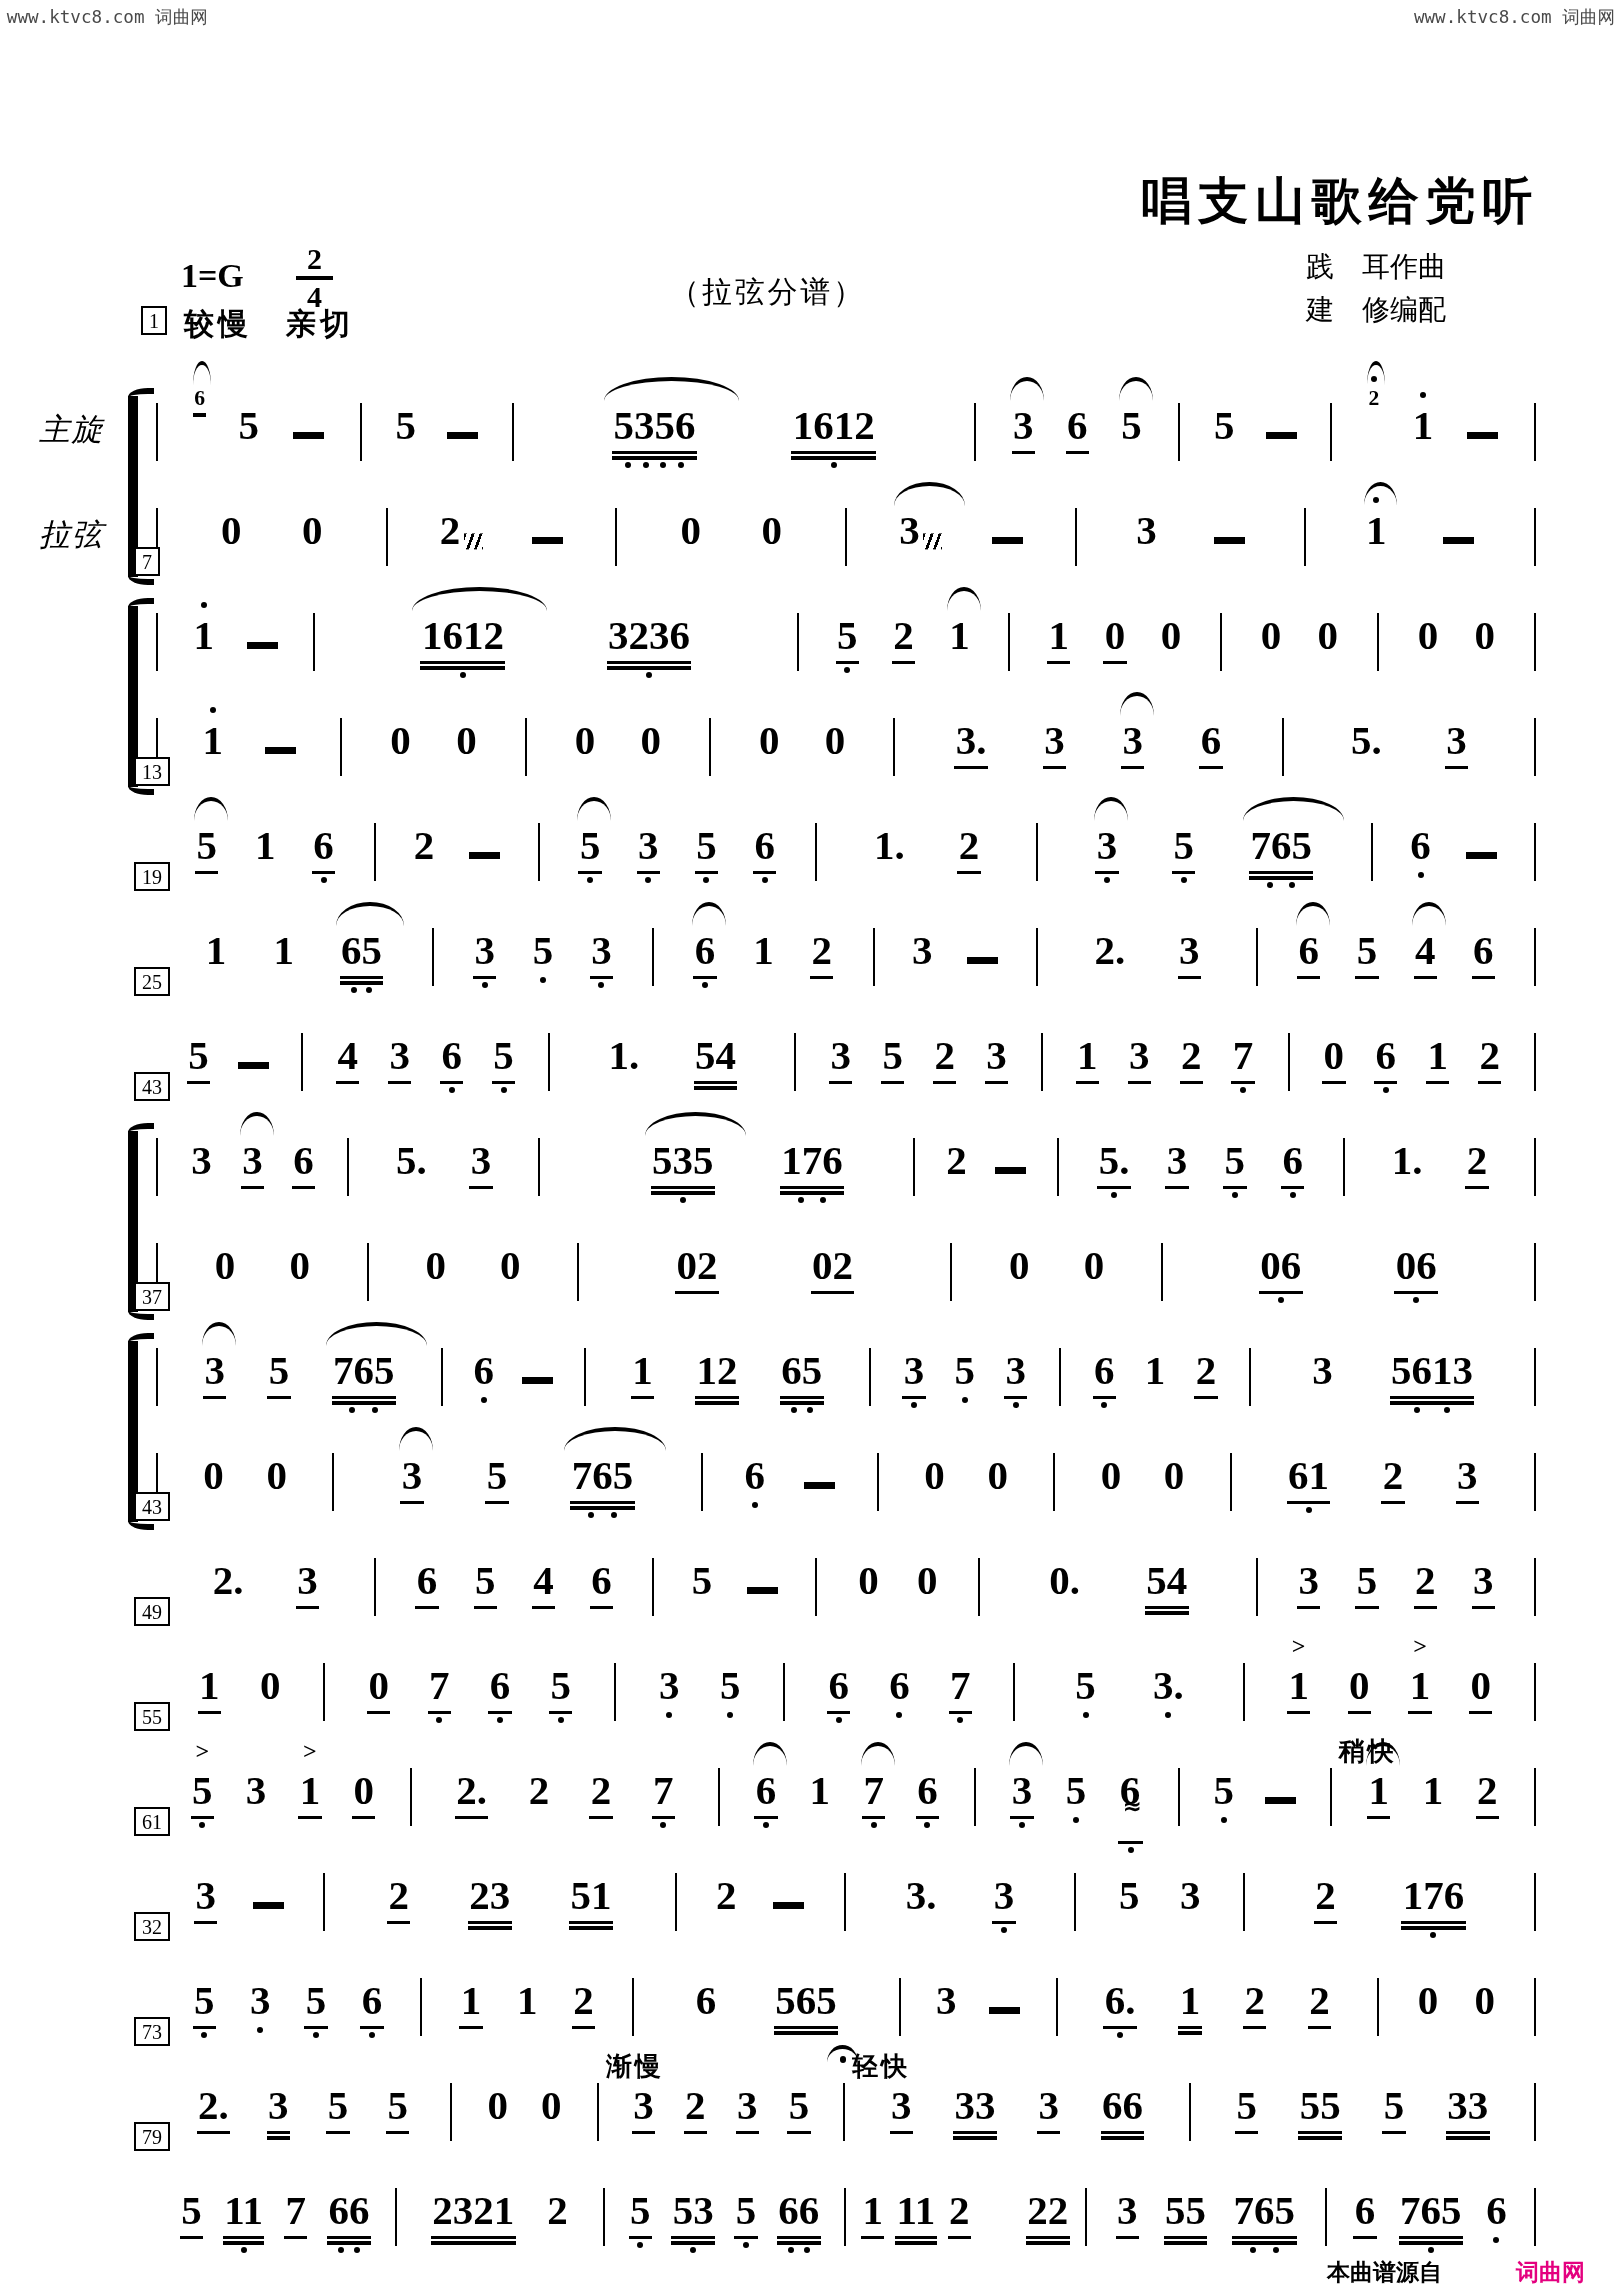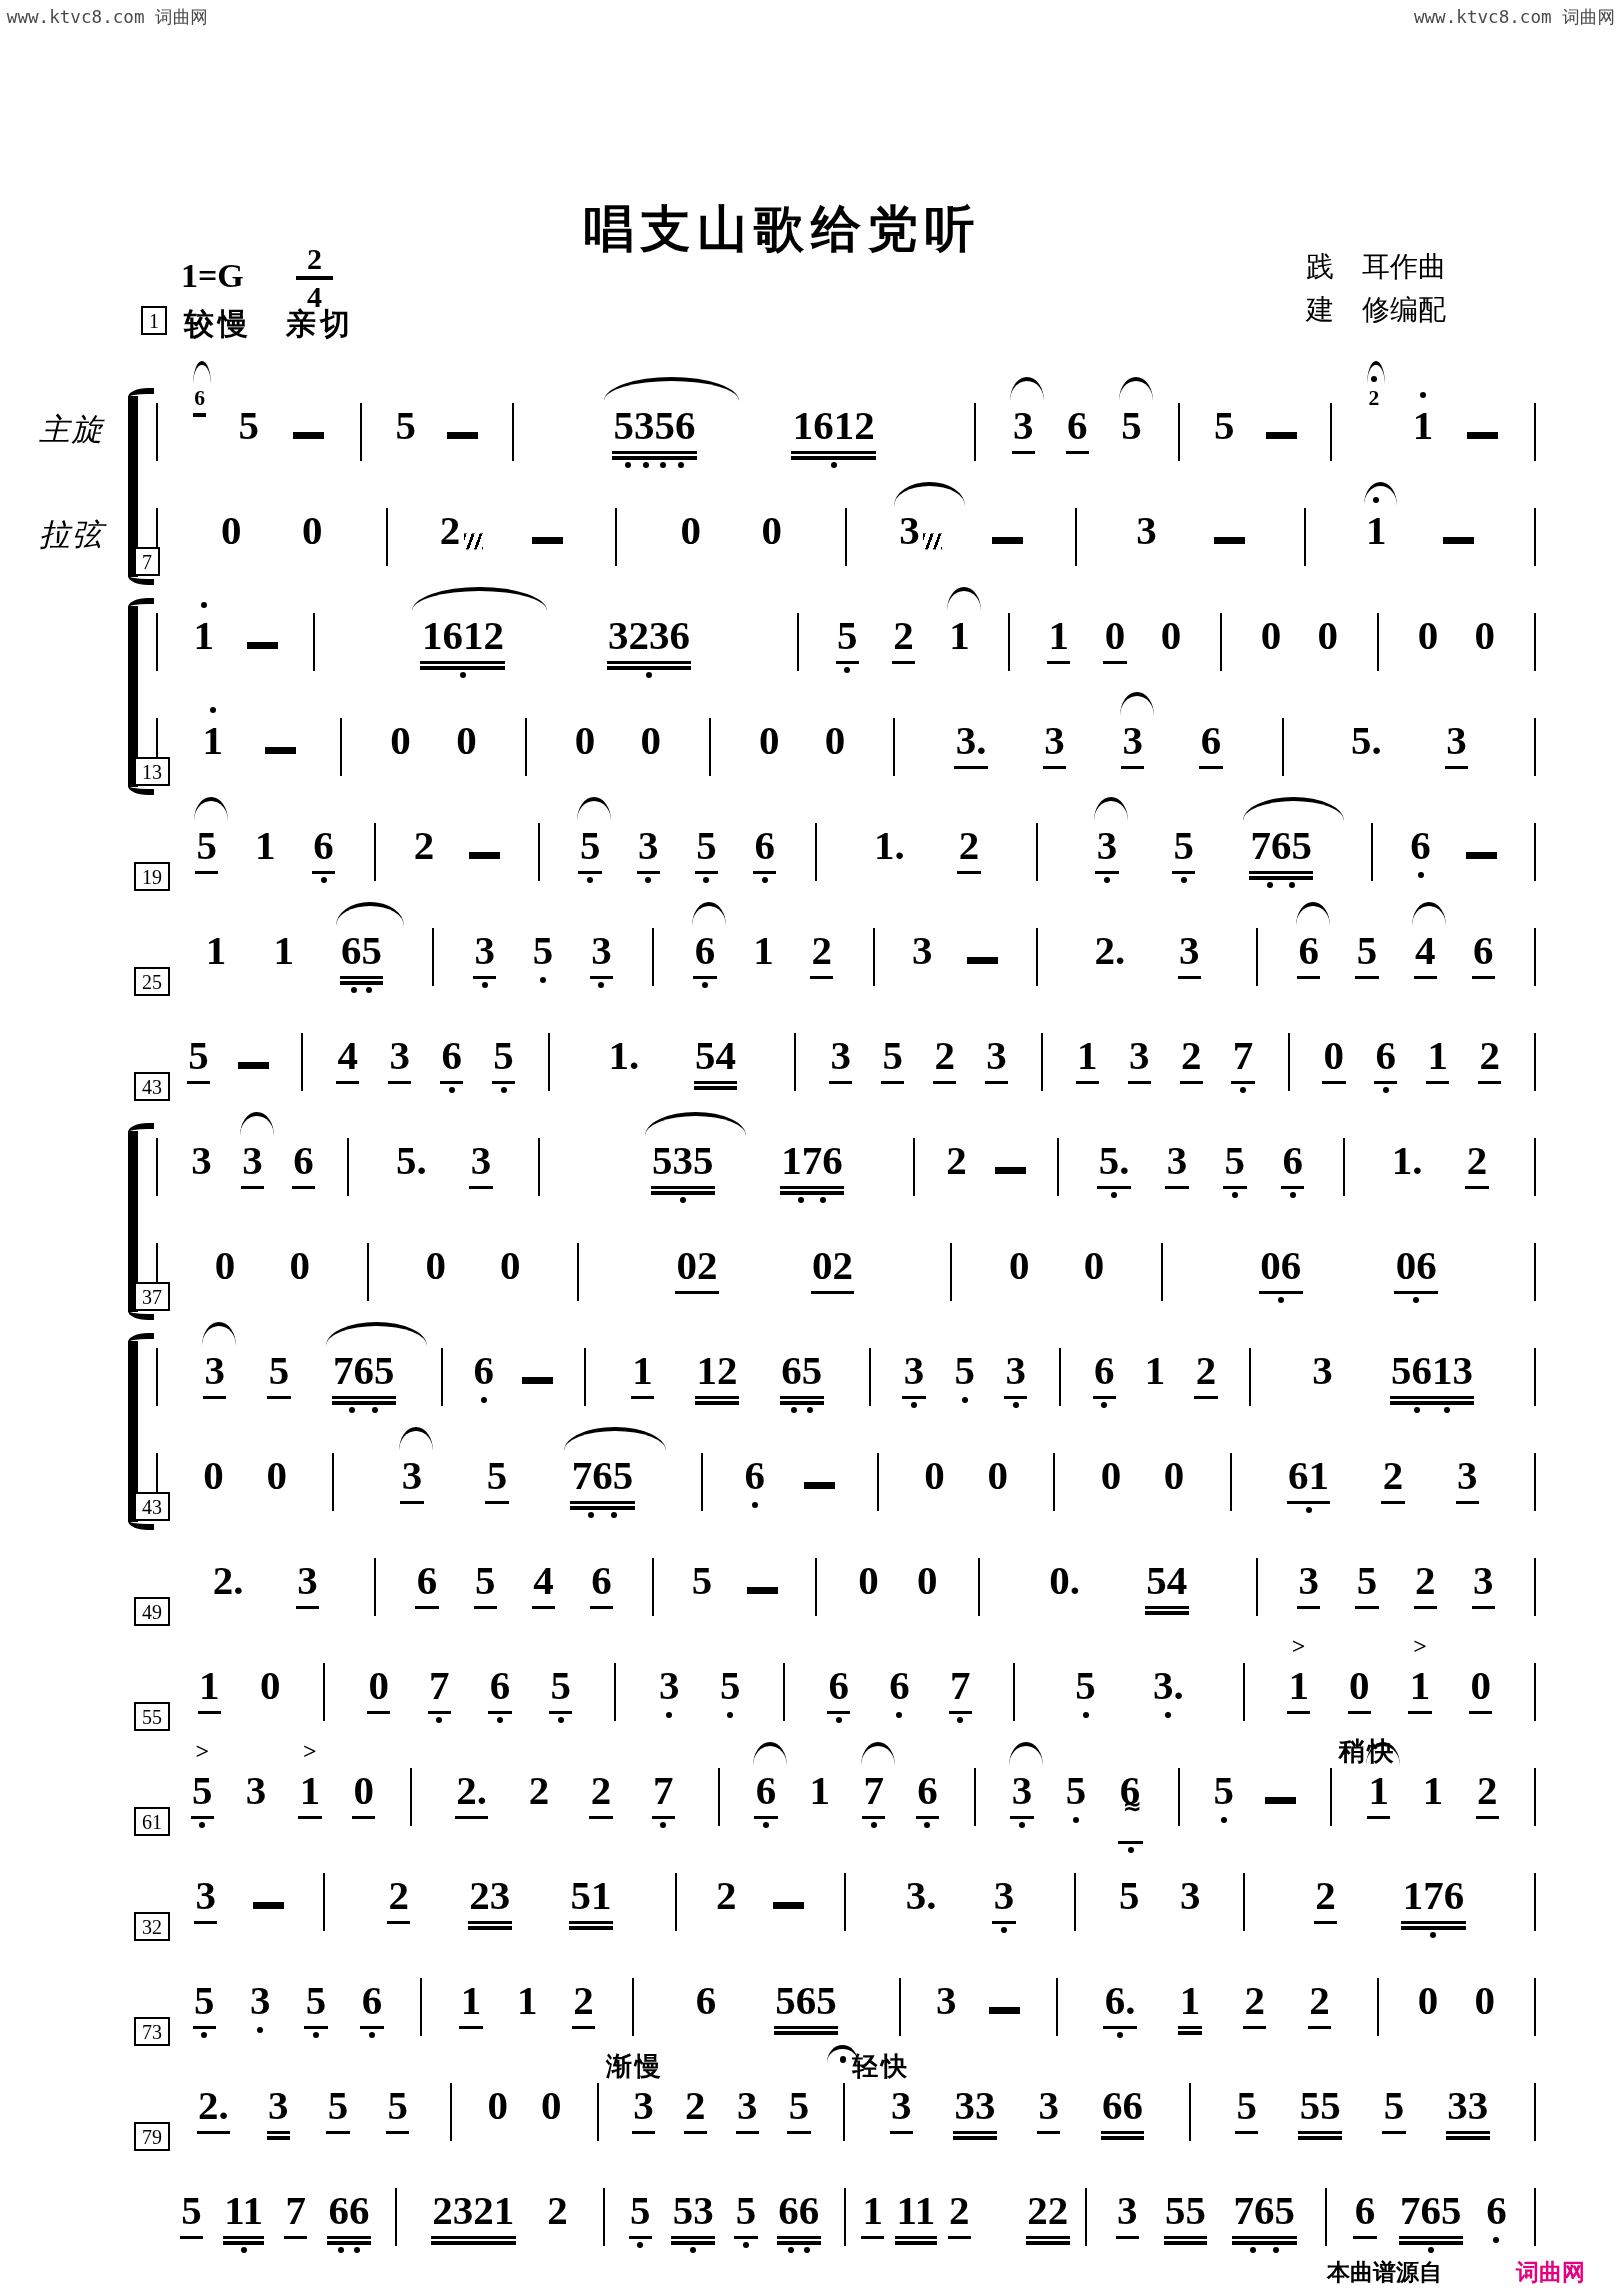--- a/index.html
+++ b/index.html
@@ -8,8 +8,8 @@
   .wm{position:absolute;top:5.4px;font-family:"DejaVu Sans Mono",monospace;font-size:17.6px;color:#4a4a4a;}
   #wmL{left:6.8px;} #wmR{right:8px;}
   #hdr{position:relative;height:368px;}
-  #title{position:absolute;top:168px;left:15px;width:1535px;text-align:center;
-         font-size:50px;font-weight:600;letter-spacing:6.8px;margin-top:28px;}
+  #title{position:absolute;top:168px;left:4px;width:1535px;text-align:right;
+         font-size:50px;font-weight:600;letter-spacing:6.8px;}
   #subtitle{position:absolute;top:272px;left:0;width:1535px;text-align:center;
             font-size:30px;letter-spacing:2.7px;}
   #credits{position:absolute;right:177px;top:245px;text-align:left;font-size:28px;line-height:1.55;}

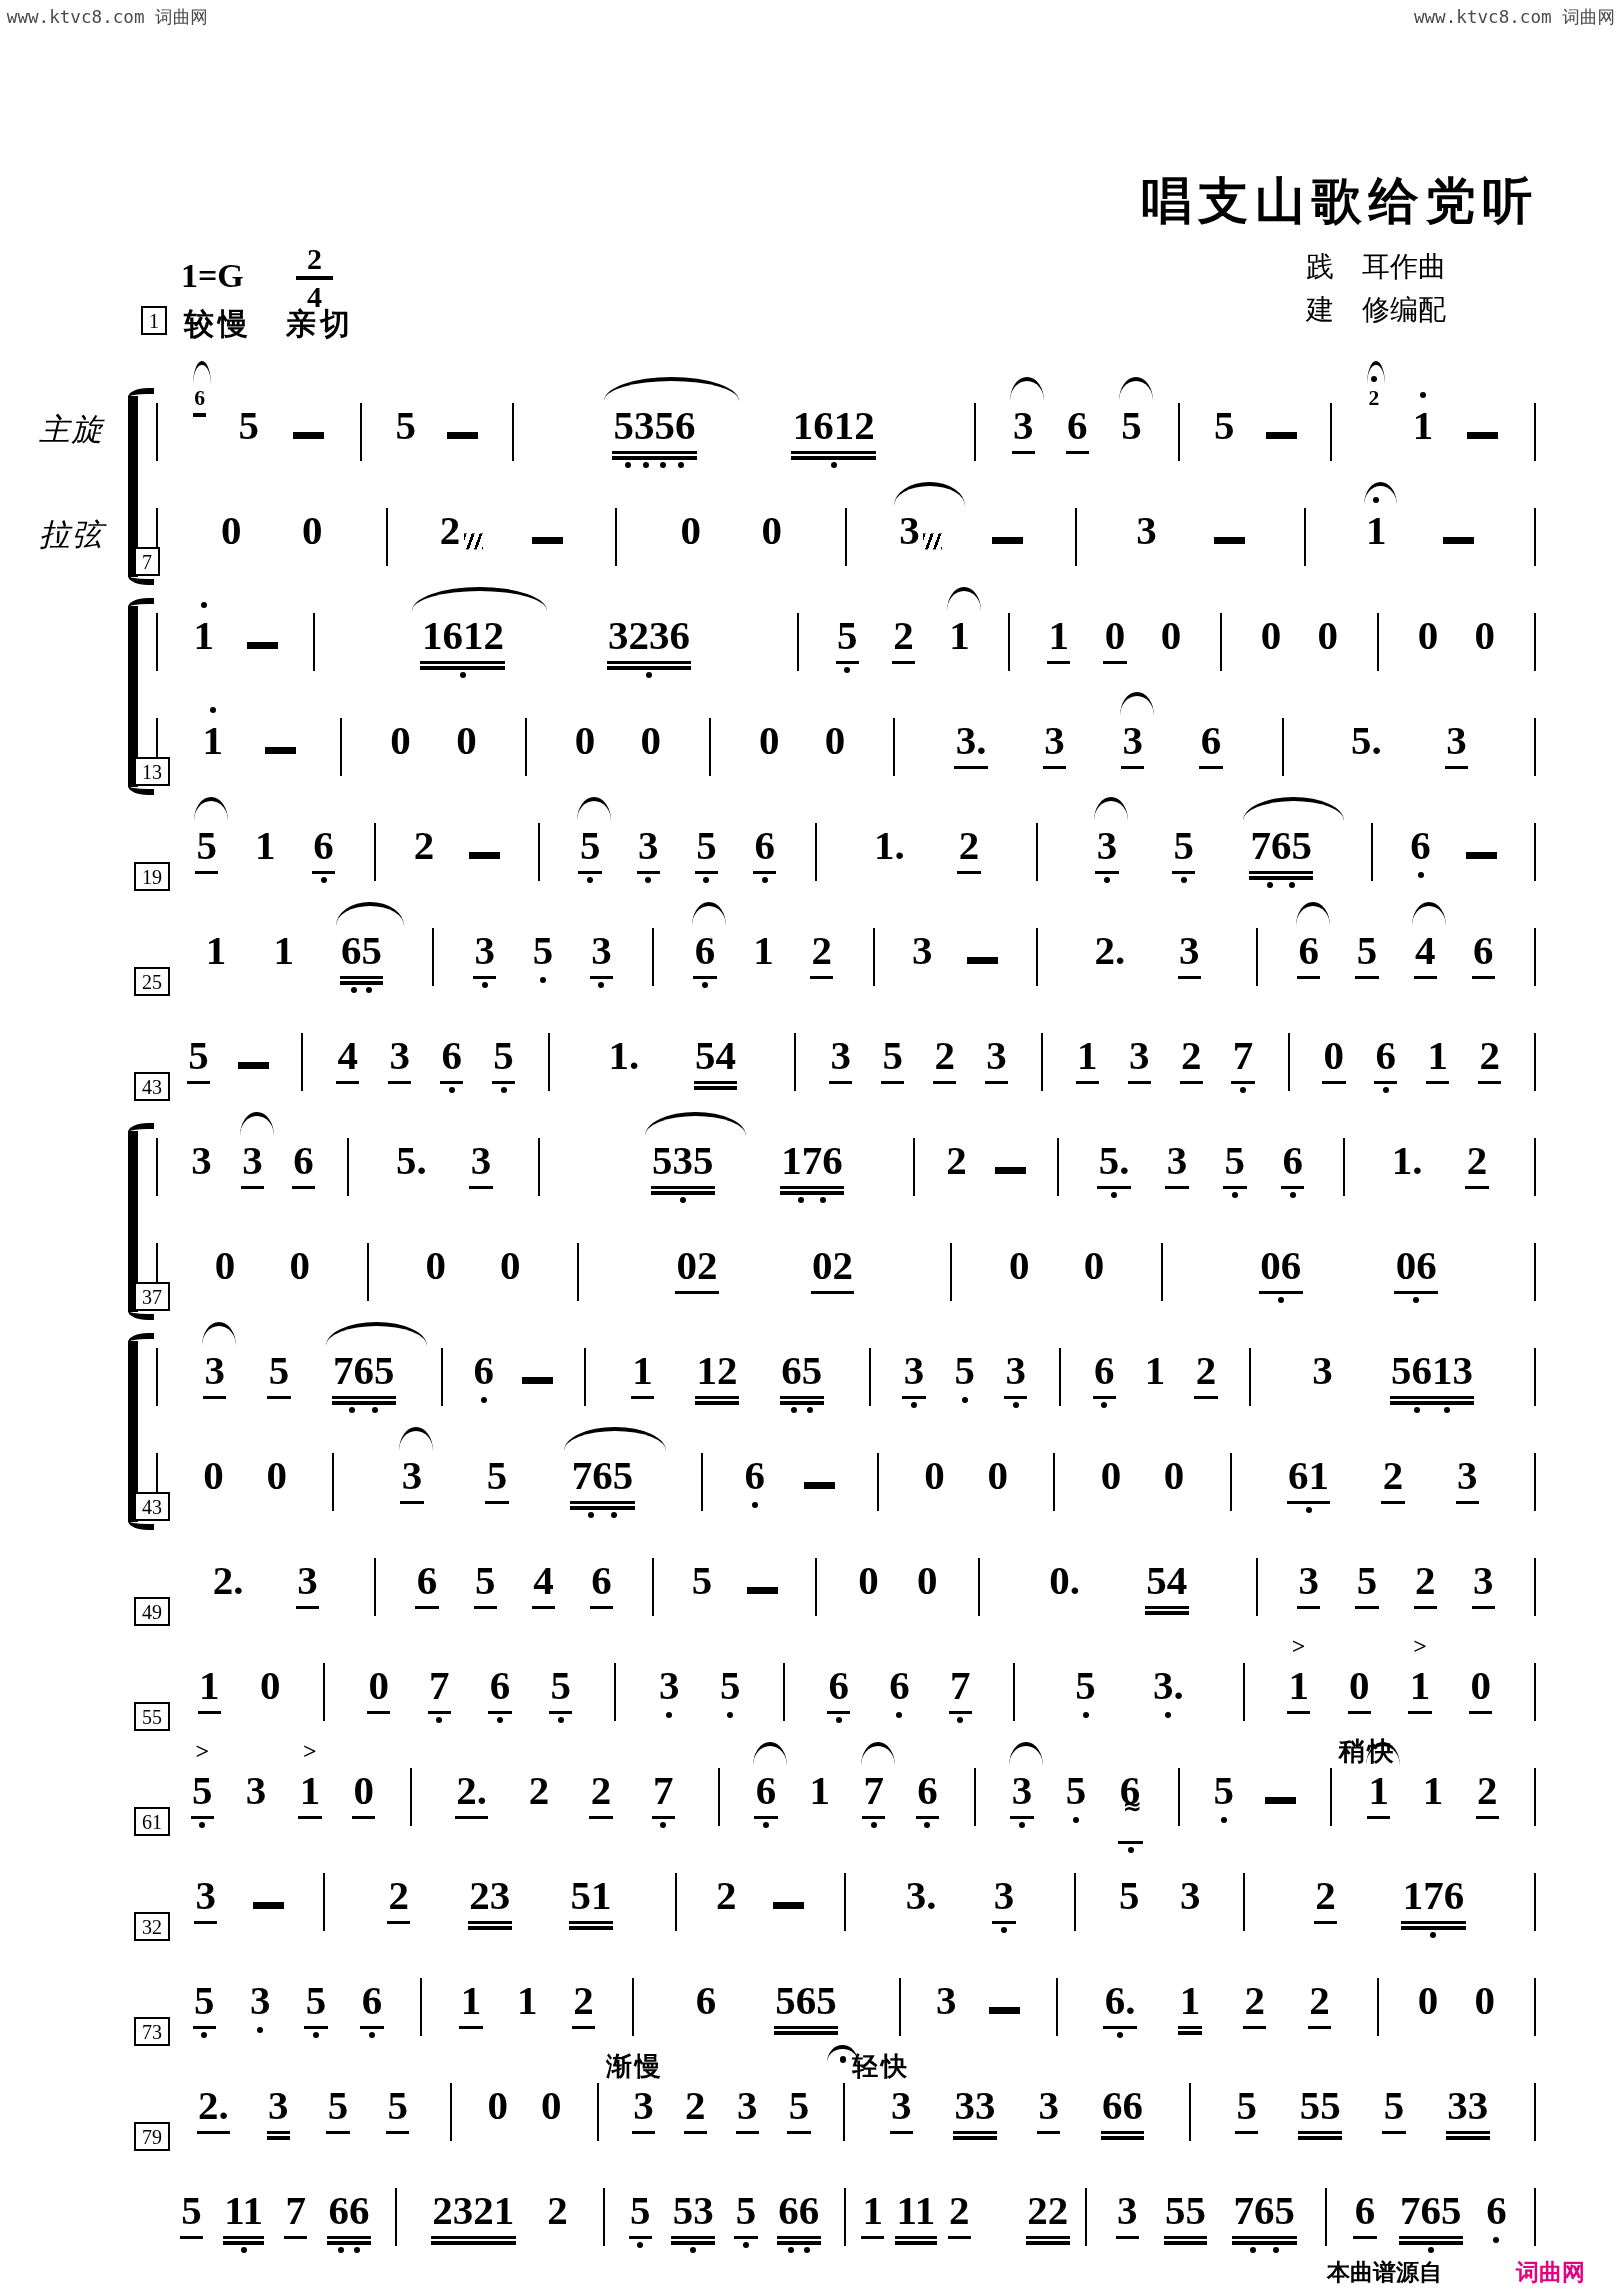--- a/index.html
+++ b/index.html
@@ -62,6 +62,7 @@
 
   <div id="hdr">
     <div id="title">唱支山歌给党听</div>
+    <div id="subtitle">（拉弦分谱）</div>
     <div id="credits">
       <div>践　耳作曲</div>
       <div>建　修编配</div>

